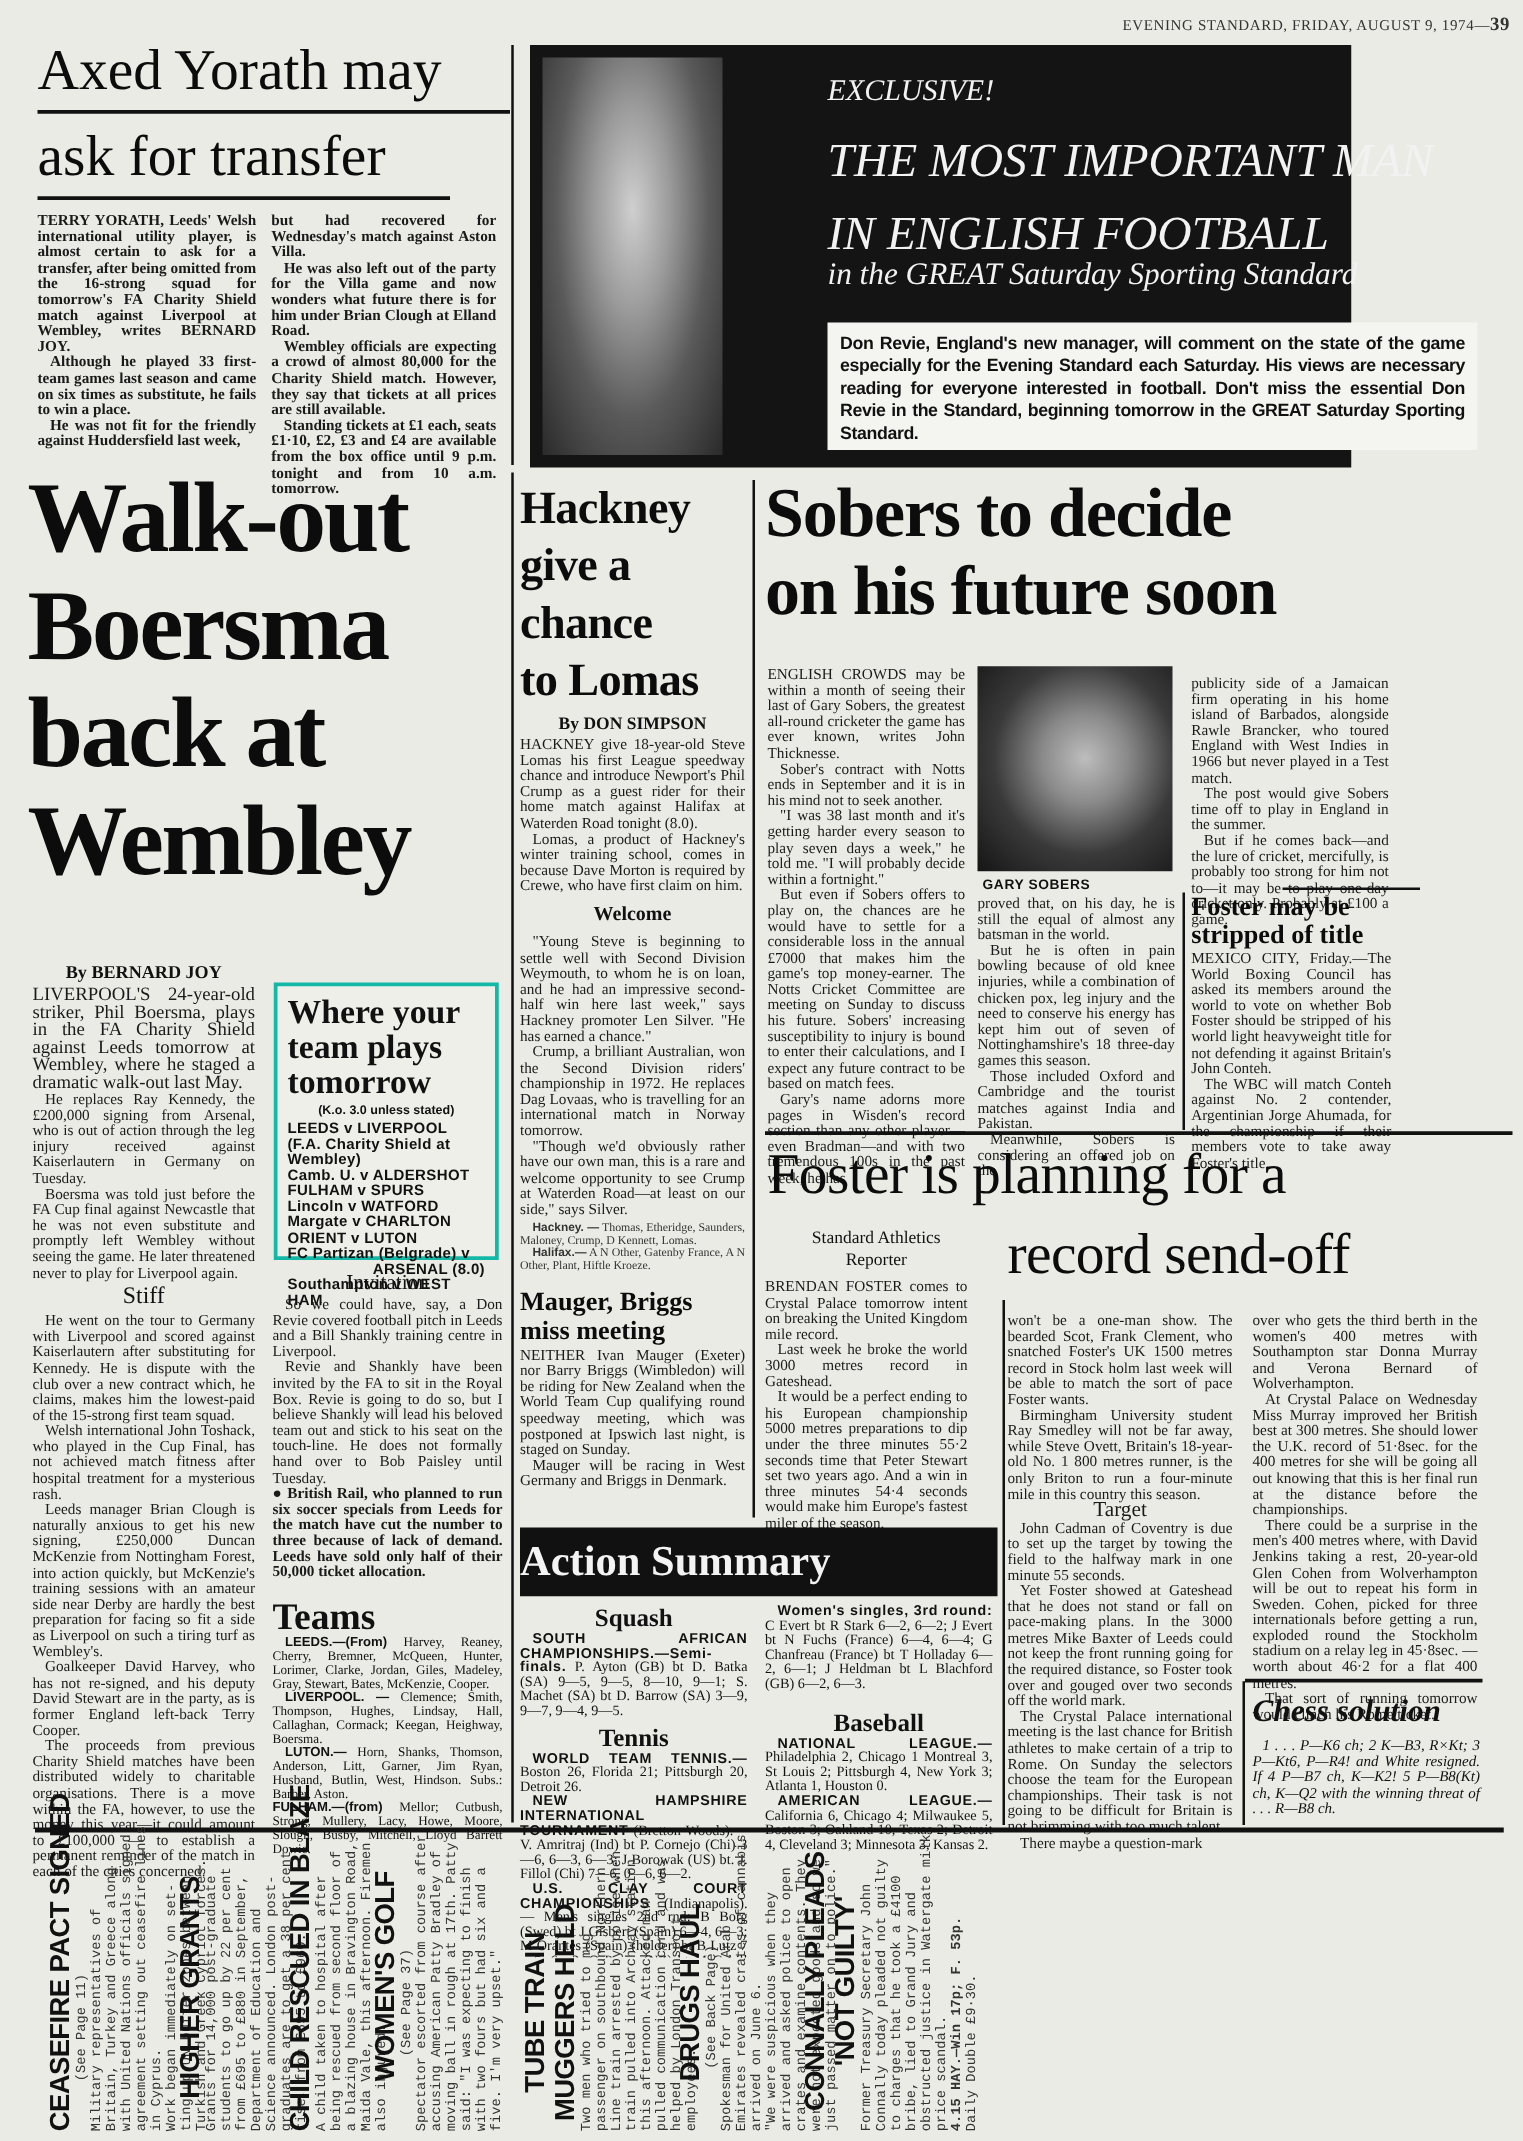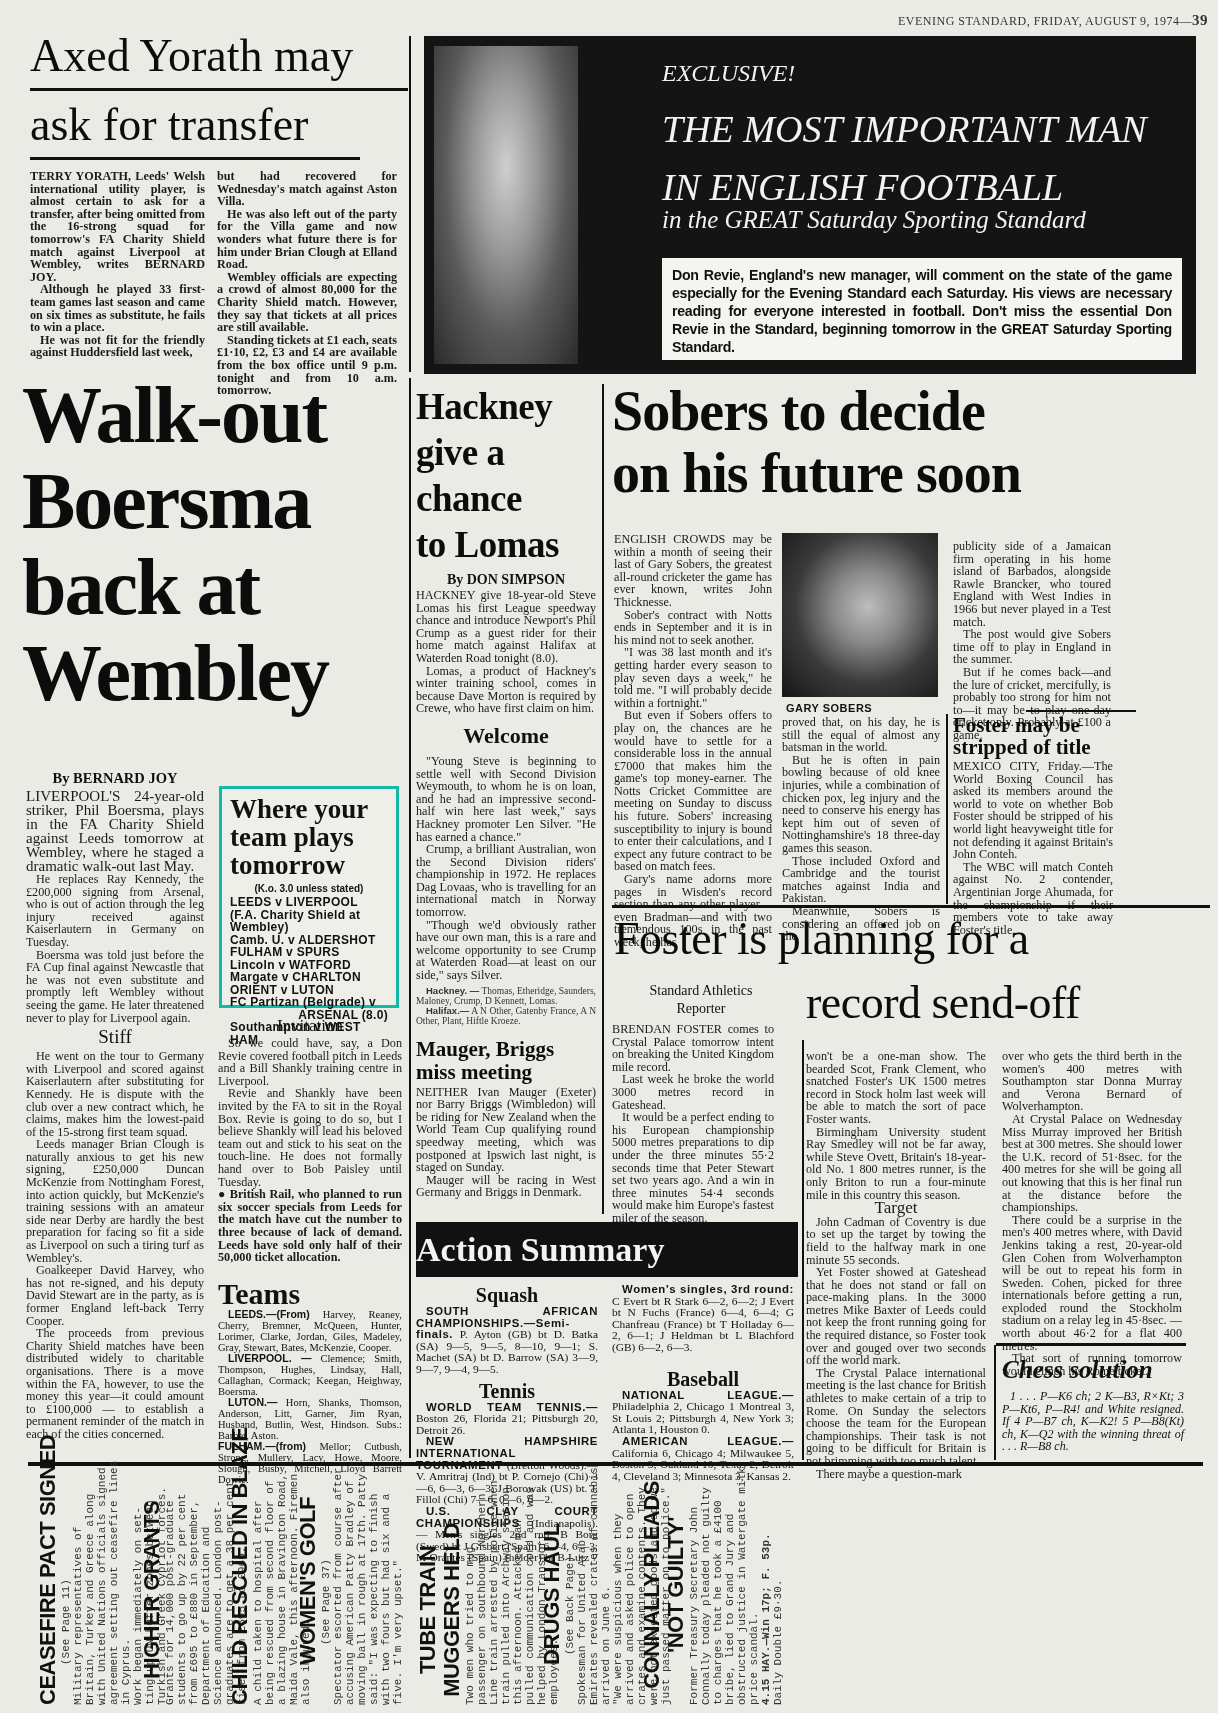--- a/index.html
+++ b/index.html
@@ -57,7 +57,7 @@
 </div>
 <div class="rule-v" style="left:409px; top:36px; height:336px;"></div>
 
-<div class="abs promo" style="left:424px; top:36px; width:772px; height:338px;text-decoration:underline;">
+<div class="abs promo" style="left:424px; top:36px; width:657px; height:338px;text-decoration:underline;">
   <div class="abs photo" style="left:10px; top:10px; width:144px; height:318px; background:radial-gradient(ellipse at 50% 38%, #cfcfcf 0%, #9a9a9a 30%, #5a5a5a 60%, #2a2a2a 100%);"></div>
   <div class="abs italic" style="left:238px; top:24px; font-size:24px;">EXCLUSIVE!</div>
   <div class="abs italic" style="left:238px; top:70px; font-size:38px;line-height:46px;white-space:nowrap;">THE MOST IMPORTANT MAN</div>

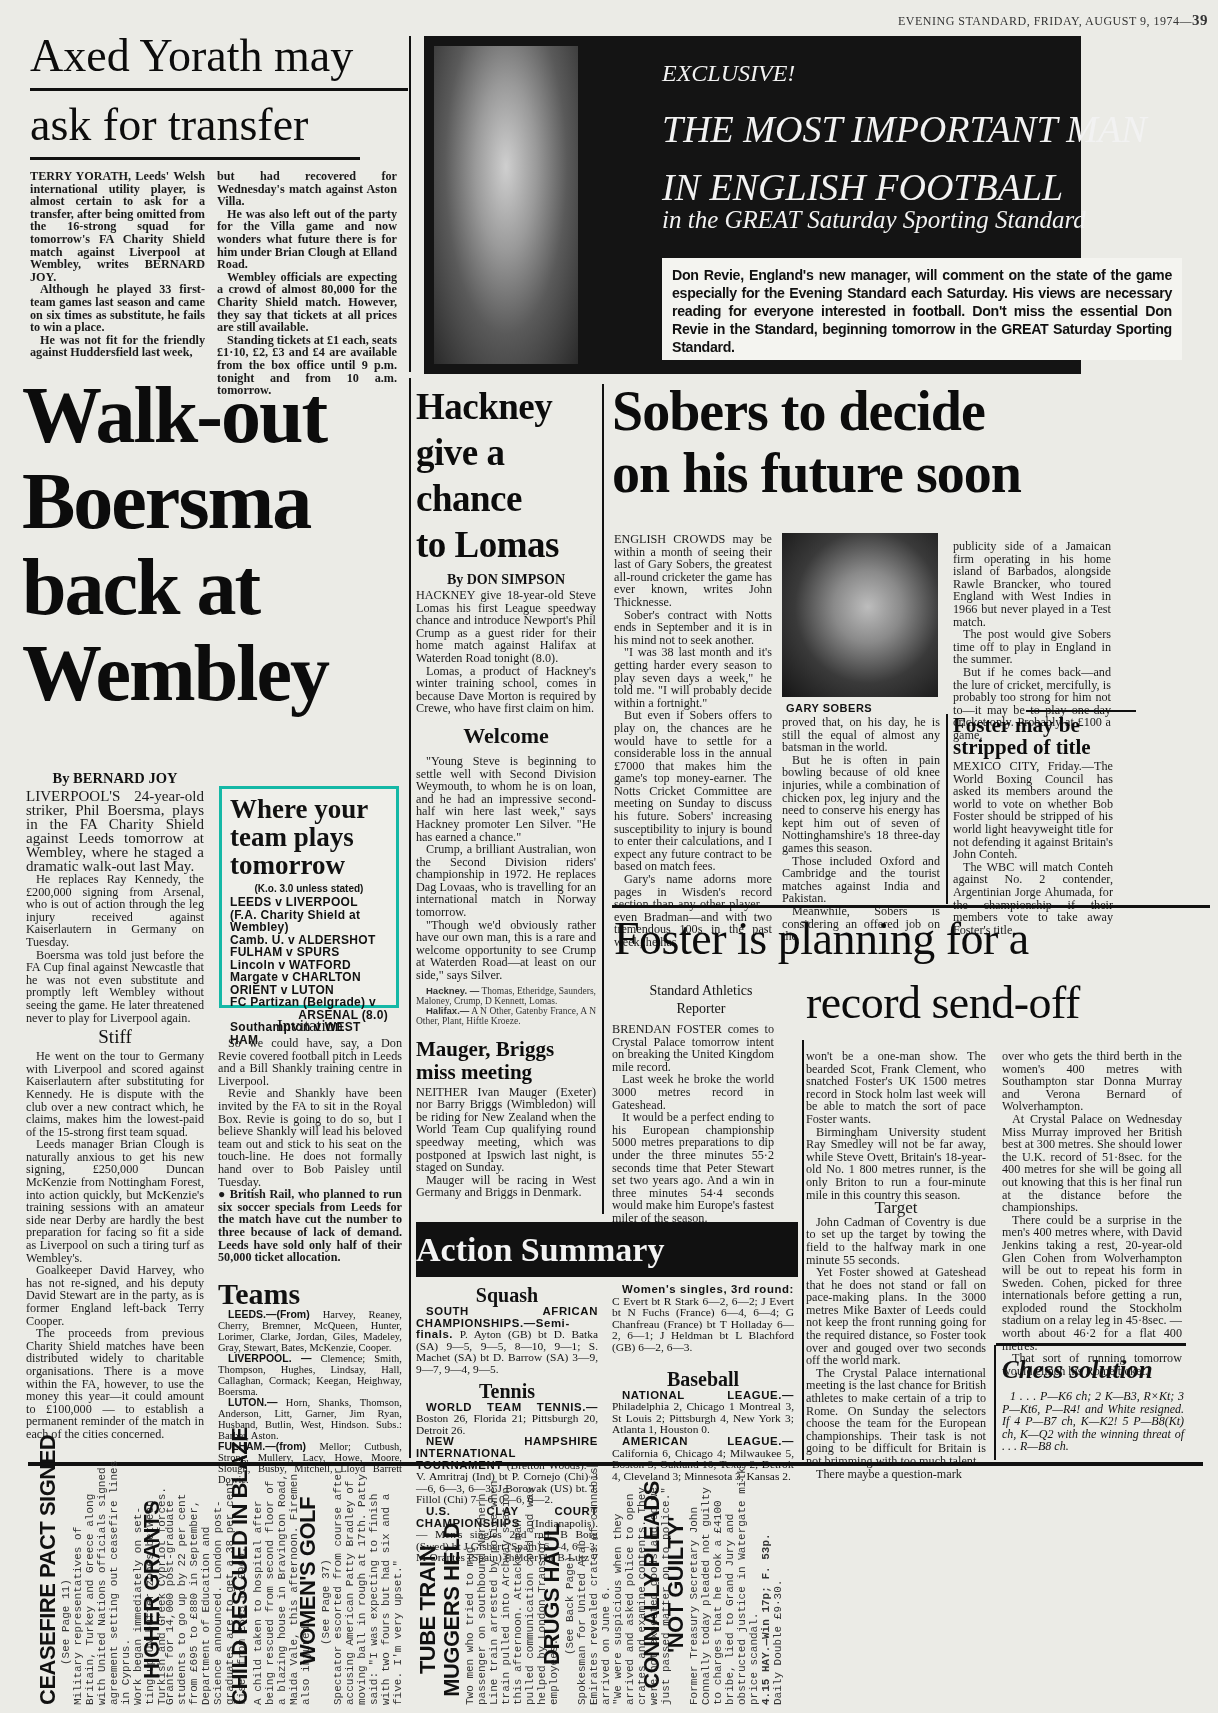--- a/index.html
+++ b/index.html
@@ -139,7 +139,7 @@
     <p class="noind">HACKNEY give 18-year-old Steve Lomas his first League speedway chance and introduce Newport's Phil Crump as a guest rider for their home match against Halifax at Waterden Road tonight (8.0).</p>
     <p>Lomas, a product of Hackney's winter training school, comes in because Dave Morton is required by Crewe, who have first claim on him.</p>
   </div>
-  <div class="subhead" style="font-size:22px;margin:8px 0 6px 0;">Welcome</div>
+  <div class="subhead" style="font-size:16px;margin:8px 0 6px 0;">Welcome</div>
   <div class="body-text">
     <p>"Young Steve is beginning to settle well with Second Division Weymouth, to whom he is on loan, and he had an impressive second-half win here last week," says Hackney promoter Len Silver. "He has earned a chance."</p>
     <p>Crump, a brilliant Australian, won the Second Division riders' championship in 1972. He replaces Dag Lovaas, who is travelling for an international match in Norway tomorrow.</p>

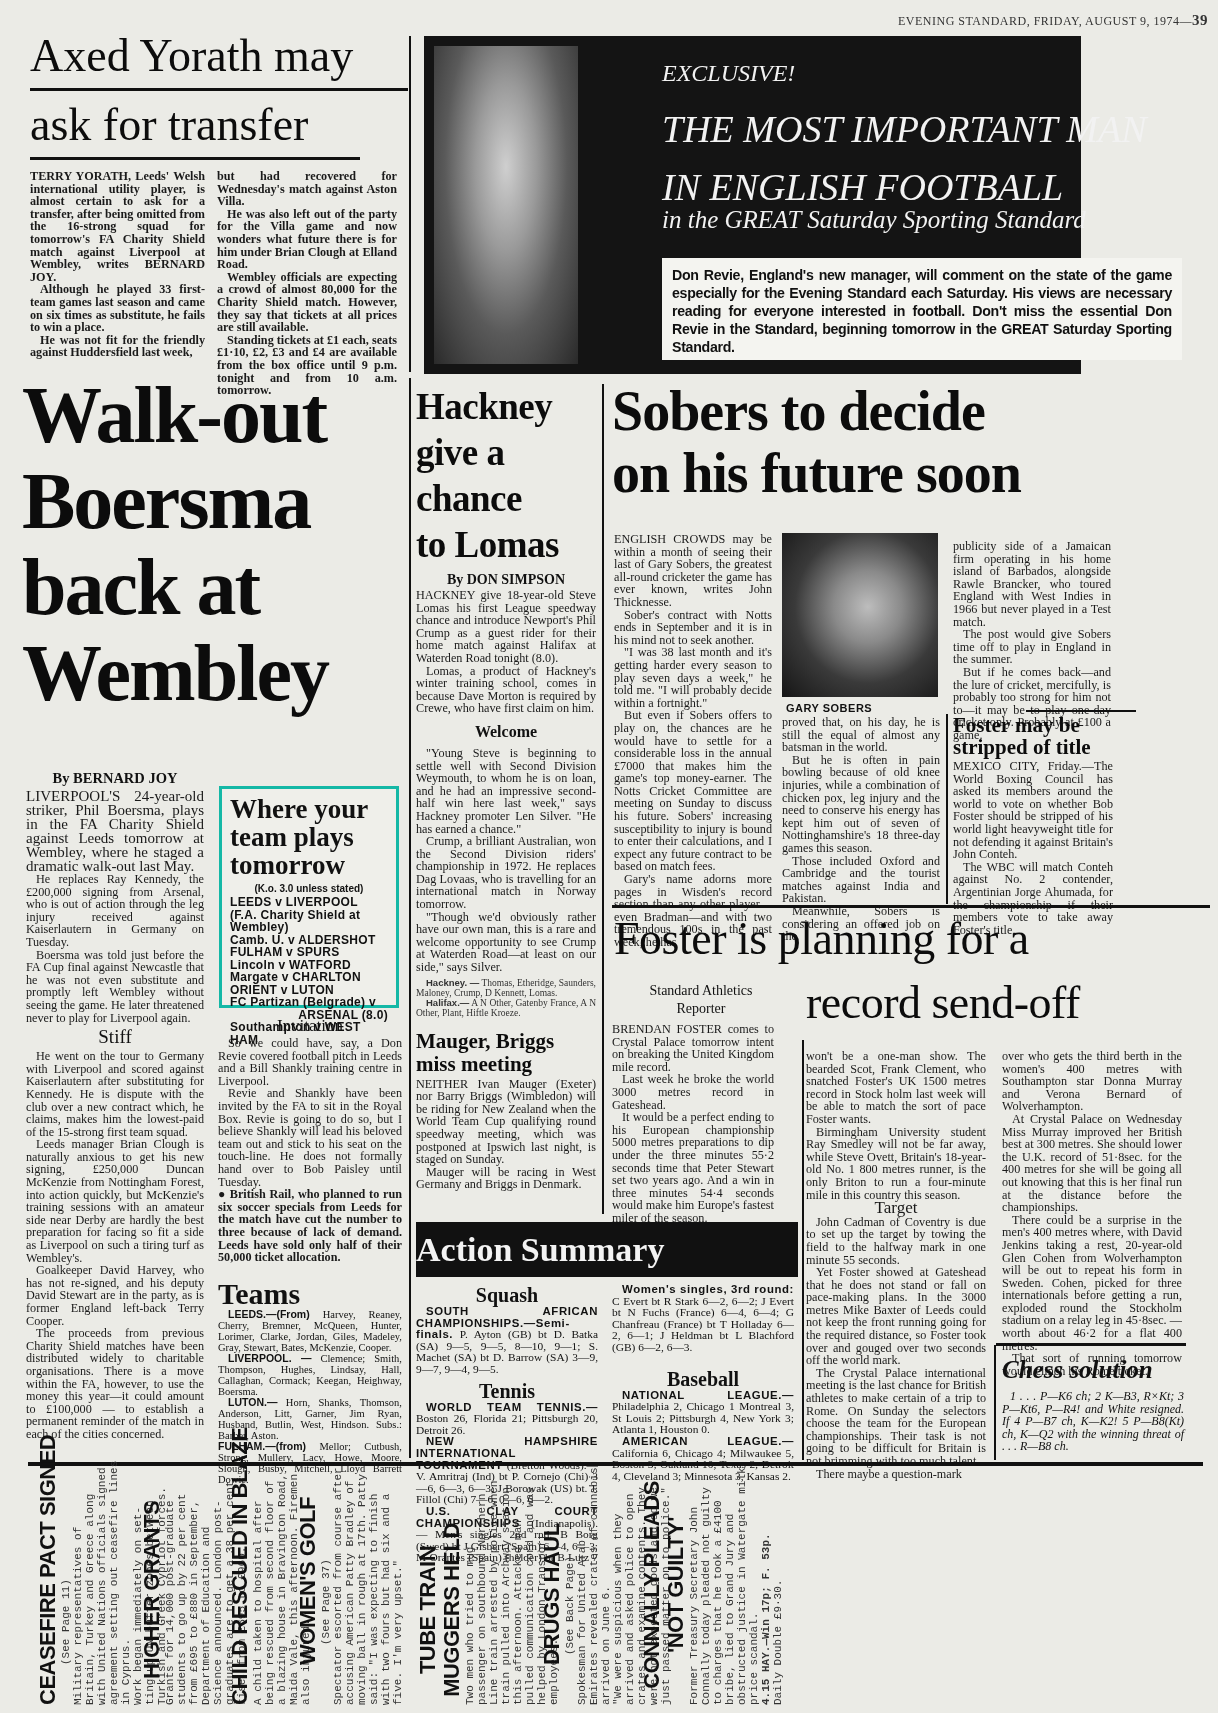--- a/index.html
+++ b/index.html
@@ -87,6 +87,7 @@
   <div class="subhead" style="font-size:19px;font-weight:normal;margin:2px 0;">Stiff</div>
   <div class="body-text">
     <p>He went on the tour to Germany with Liverpool and scored against Kaiserlautern after substituting for Kennedy. He is dispute with the club over a new contract which, he claims, makes him the lowest-paid of the 15-strong first team squad.</p>
+    <p>Welsh international John Toshack, who played in the Cup Final, has not achieved match fitness after hospital treatment for a mysterious rash.</p>
     <p>Leeds manager Brian Clough is naturally anxious to get his new signing, £250,000 Duncan McKenzie from Nottingham Forest, into action quickly, but McKenzie's training sessions with an amateur side near Derby are hardly the best preparation for facing so fit a side as Liverpool on such a tiring turf as Wembley's.</p>
     <p>Goalkeeper David Harvey, who has not re-signed, and his deputy David Stewart are in the party, as is former England left-back Terry Cooper.</p>
     <p>The proceeds from previous Charity Shield matches have been distributed widely to charitable organisations. There is a move within the FA, however, to use the money this year—it could amount to £100,000 — to establish a permanent reminder of the match in each of the cities concerned.</p>

